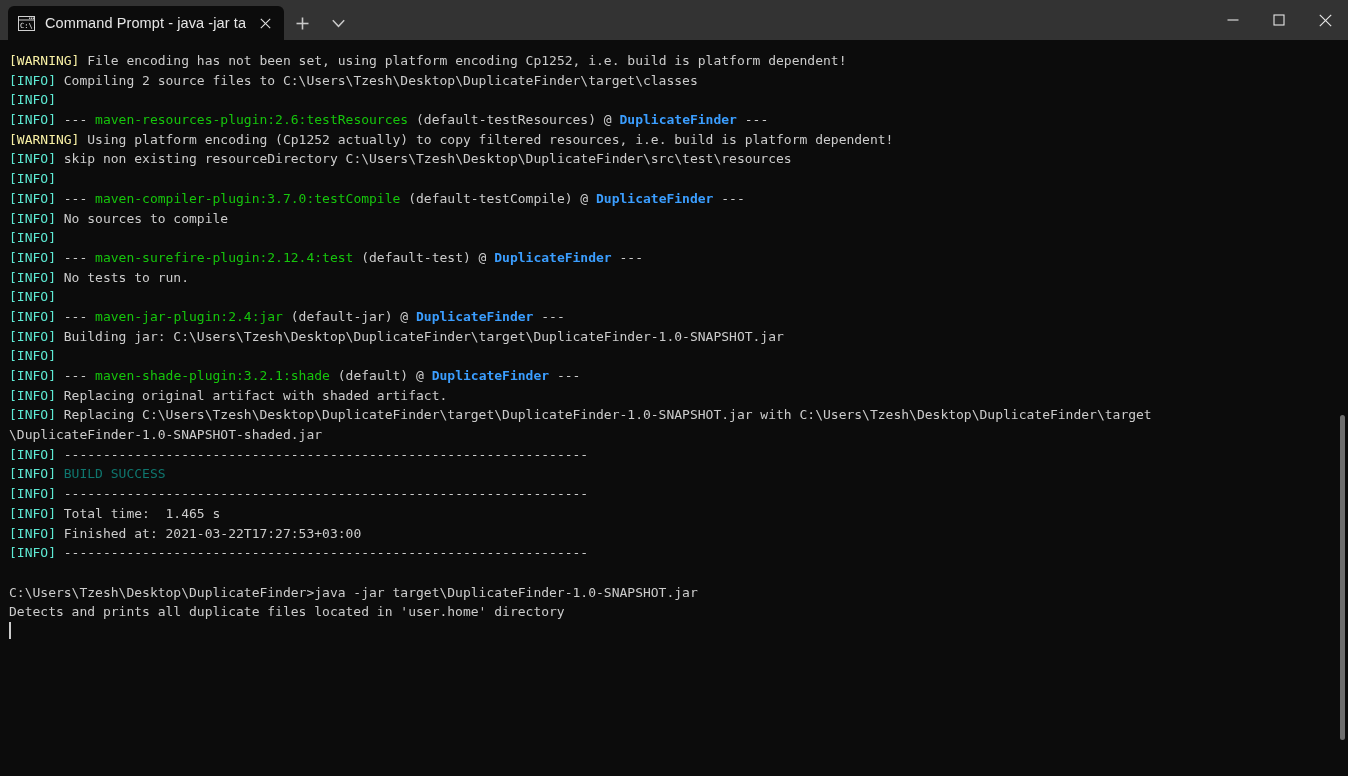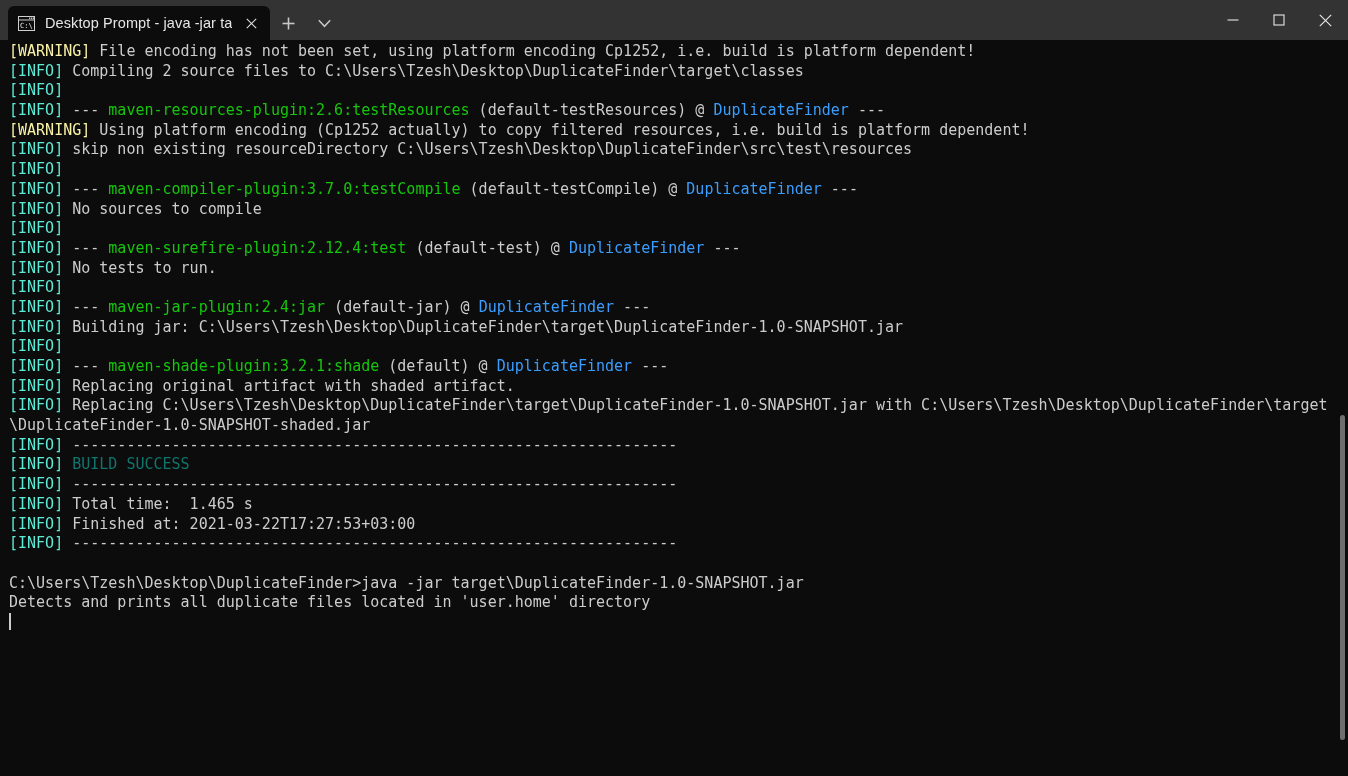--- a/index.html
+++ b/index.html
@@ -168,7 +168,7 @@
           <text x="2" y="12" font-family="DejaVu Sans Mono, monospace" font-size="7" fill="#e8e8e8">C:\.</text>
         </svg>
       </span>
-      <span class="tab-title">Desktop Prompt - java  -jar ta</span>
+      <span class="tab-title">Command Prompt - java  -jar ta</span>
       <span class="tab-close">
         <svg width="11" height="11" viewBox="0 0 11 11">
           <line x1="0.8" y1="0.8" x2="10.2" y2="10.2" stroke="#e0e0e0" stroke-width="1.1"></line>

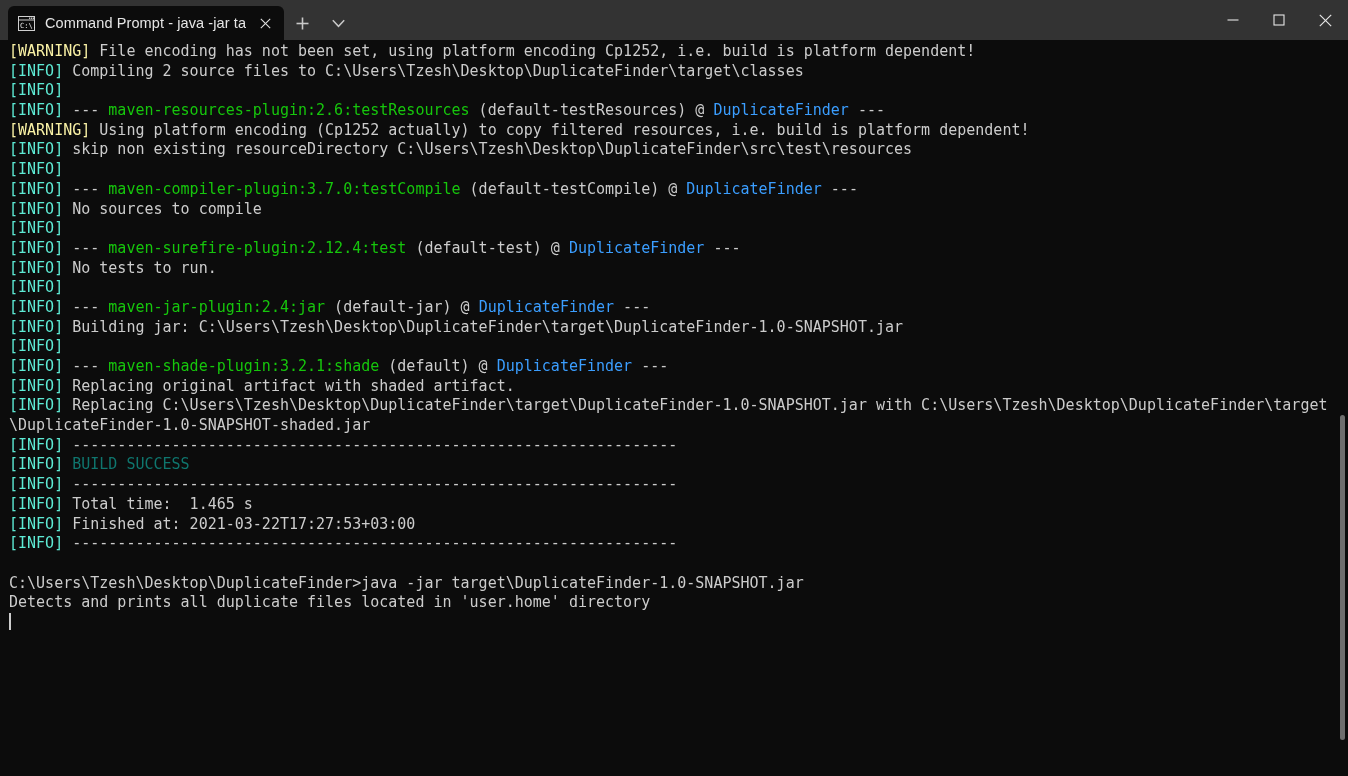--- a/index.html
+++ b/index.html
@@ -106,10 +106,10 @@
   #console {
     position: absolute;
     left: 9px;
-    top: 2px;
+    top: 11px;
     right: 0;
     font-family: "DejaVu Sans Mono", monospace;
-    font-size: 15px;
+    font-size: 13px;
     line-height: 19.7px;
     color: #cccccc;
     white-space: pre;

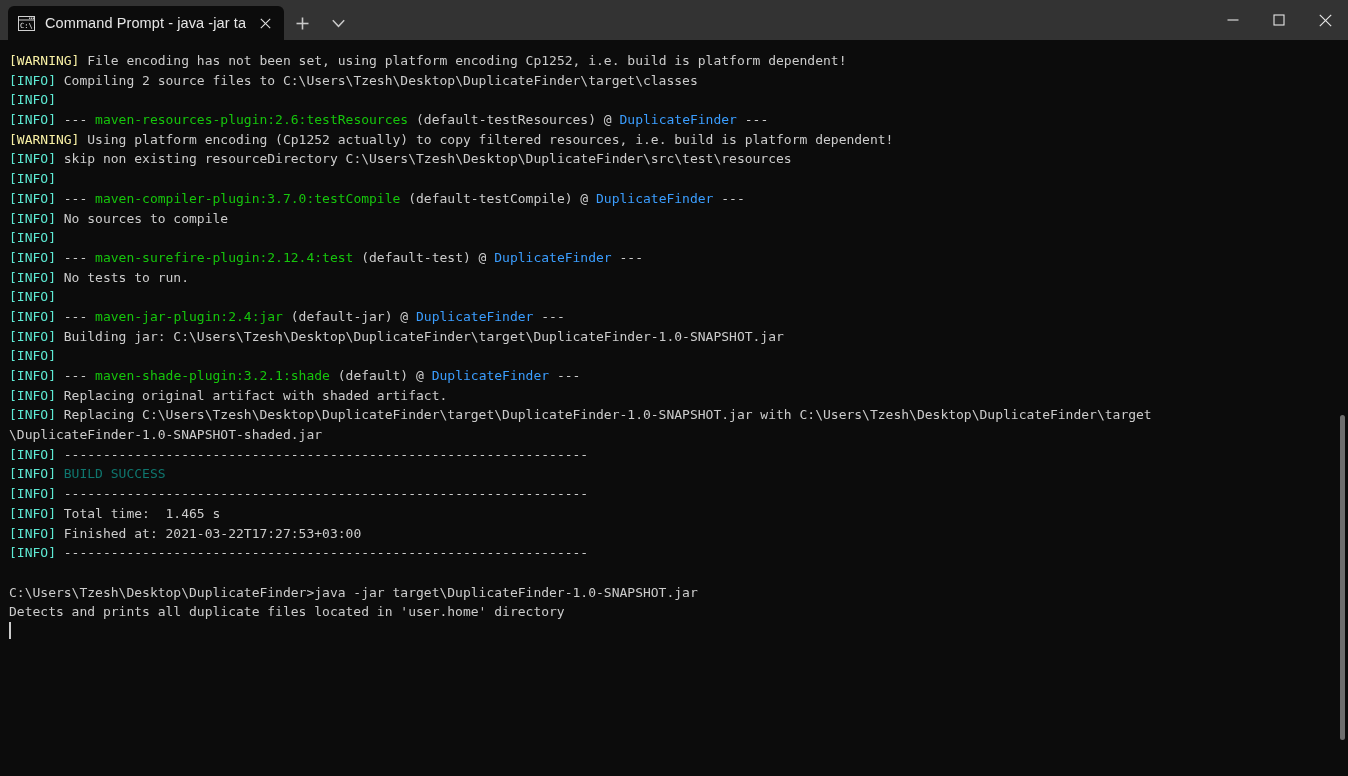--- a/index.html
+++ b/index.html
@@ -119,7 +119,7 @@
   .c-info    { color: #5eead4; }
   .c-warn    { color: #f9f1a5; }
   .c-plugin  { color: #16c60c; text-align: right; }
-  .c-project { color: #3b9eff; }
+  .c-project { color: #3b9eff; font-weight: bold; }
   .c-success { color: #0f766e; }
   .c-white   { color: #cccccc; }
 

